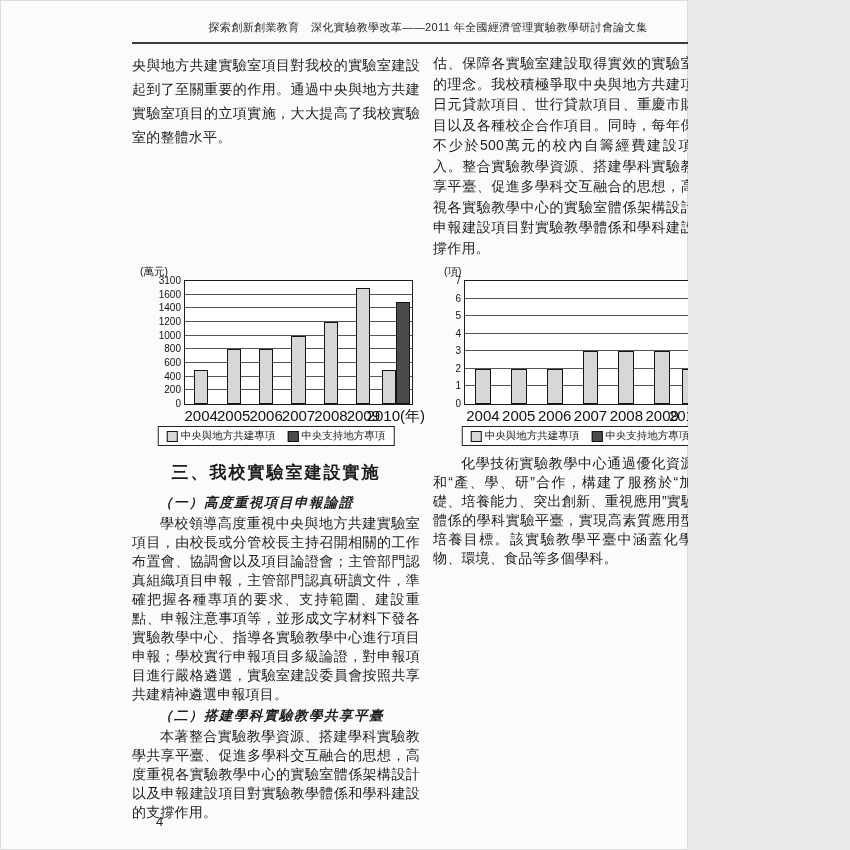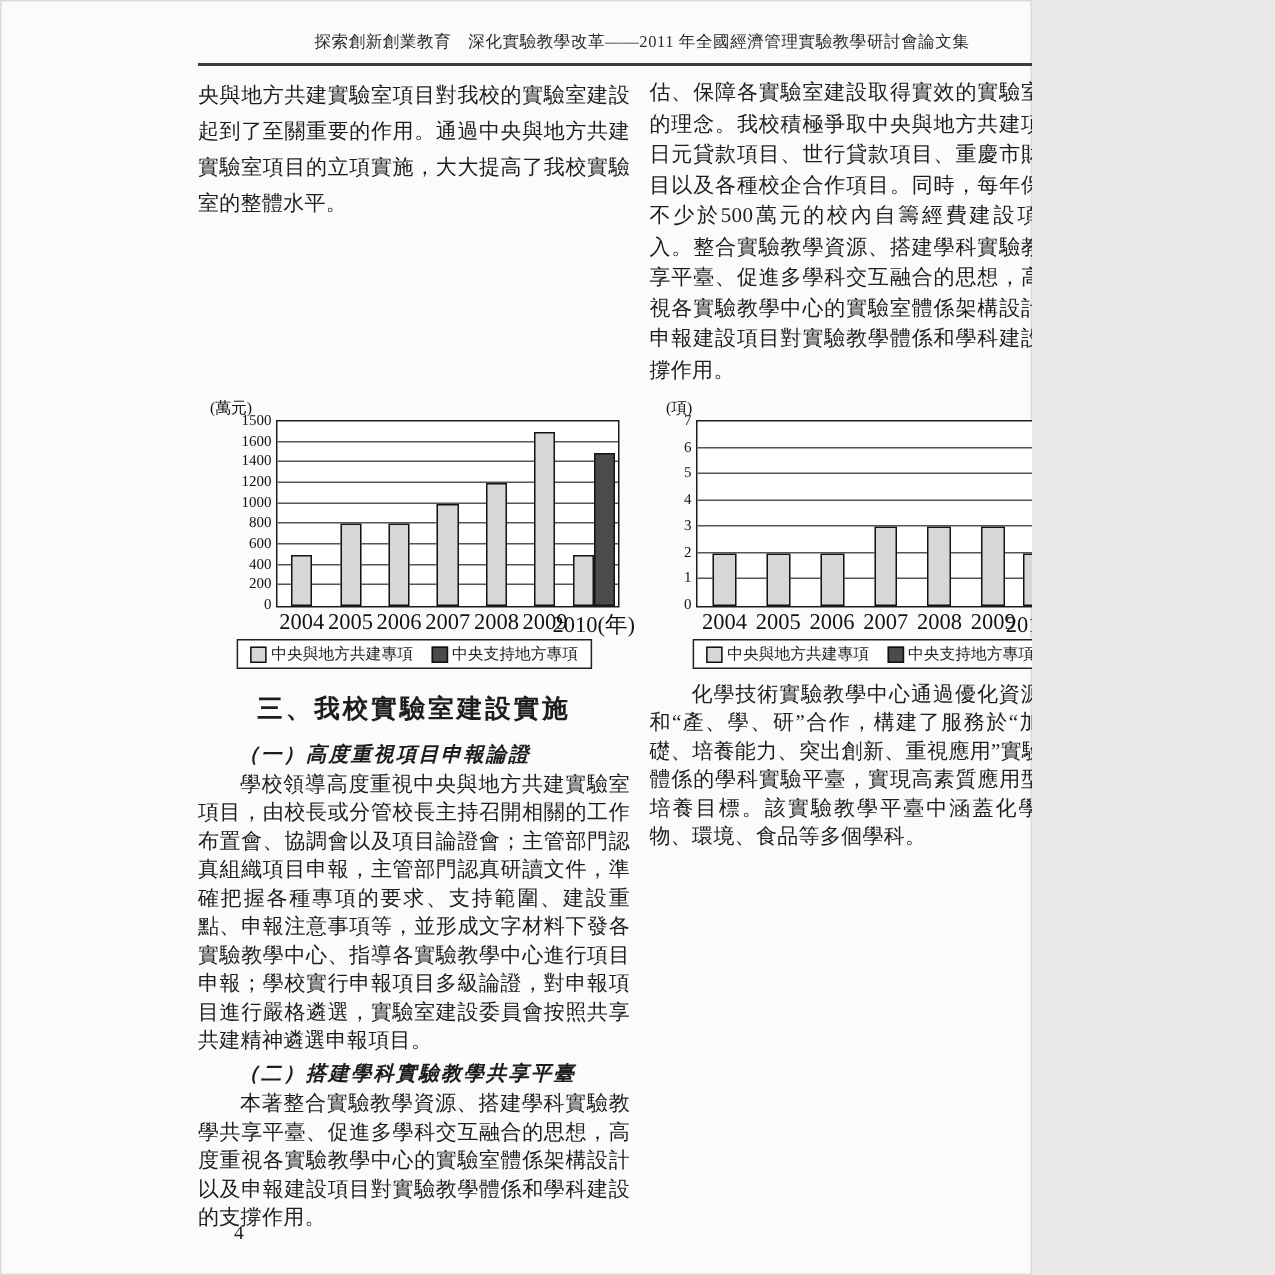--- a/index.html
+++ b/index.html
@@ -8,7 +8,7 @@
     width: 688px; height: 850px;
     background: #fbfbf9;
     overflow: hidden;
-    font-family: Liberation Serif, serif;
+    font-family: Liberation Sans, sans-serif;
     color: #1d1d1d;
     box-shadow: inset 0 0 0 1px #dcdcda;
   }

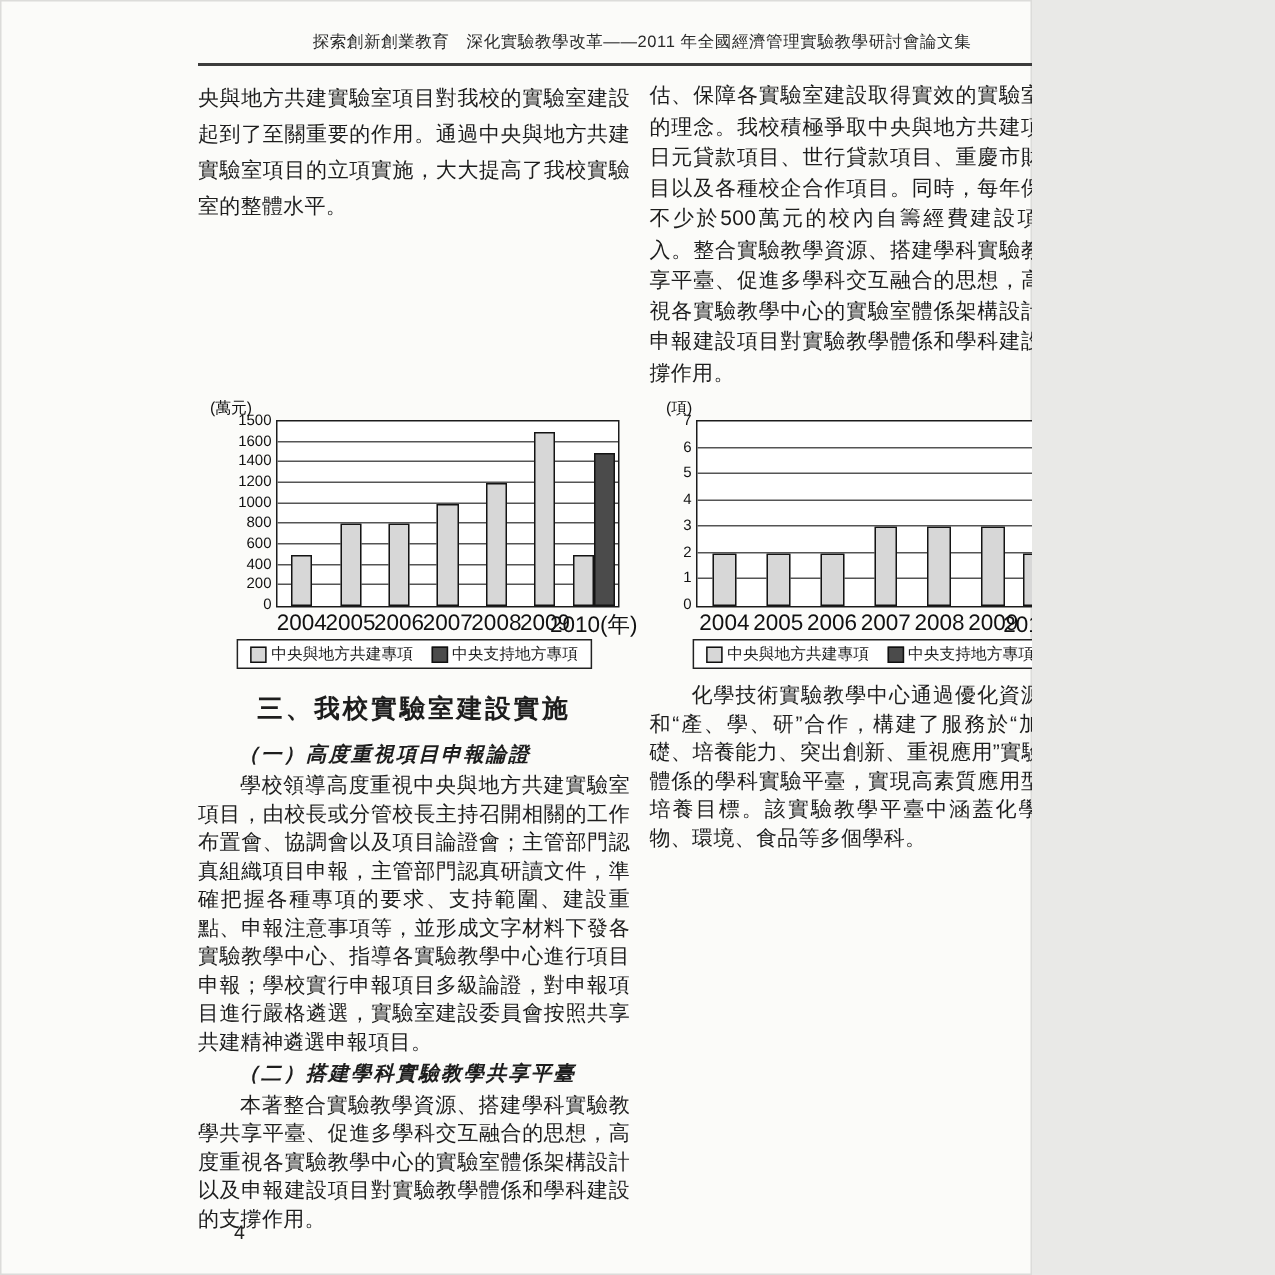--- a/index.html
+++ b/index.html
@@ -165,7 +165,7 @@
               <div class="ytick" style="bottom: 77.7778%;">1400</div>
               <div class="gridline" style="bottom: 88.8889%;"></div>
               <div class="ytick" style="bottom: 88.8889%;">1600</div>
-              <div class="ytick" style="bottom: 100%;">1500</div>
+              <div class="ytick" style="bottom: 100%;">3100</div>
               <div class="slot" style="left: 0%; width: 14.2857%;">
                 <div class="bar" style="left: 28%; width: 44%; height: 27.7778%; background: rgb(215, 215, 215);"></div>
               </div>

